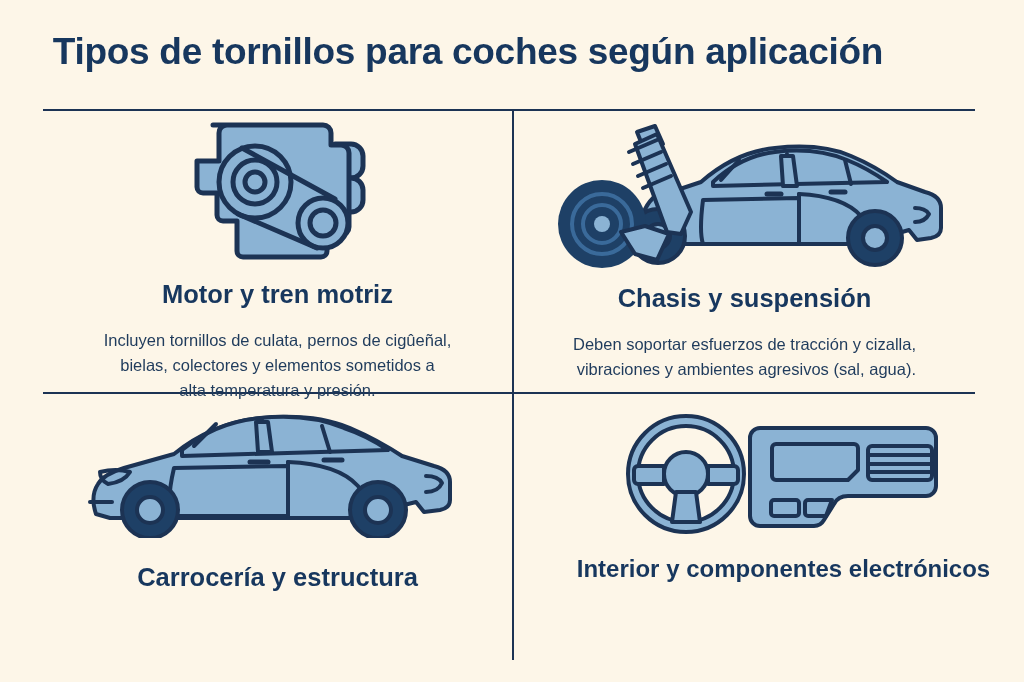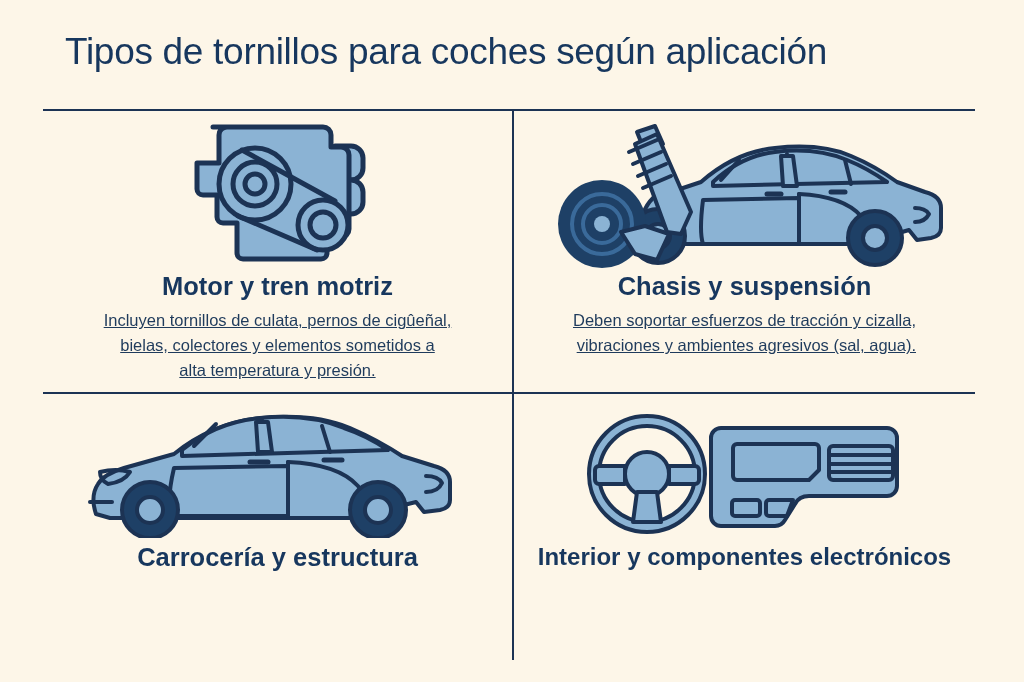--- a/index.html
+++ b/index.html
@@ -31,11 +31,12 @@
     width: 892px;
     text-align: center;
     font-size: 37px;
-    font-weight: normal;
+    font-weight: bold;
     color: #17375e;
     letter-spacing: -0.3px;
     line-height: 1.1;
     white-space: nowrap;
+    padding-left: 22px;
   }
 
   

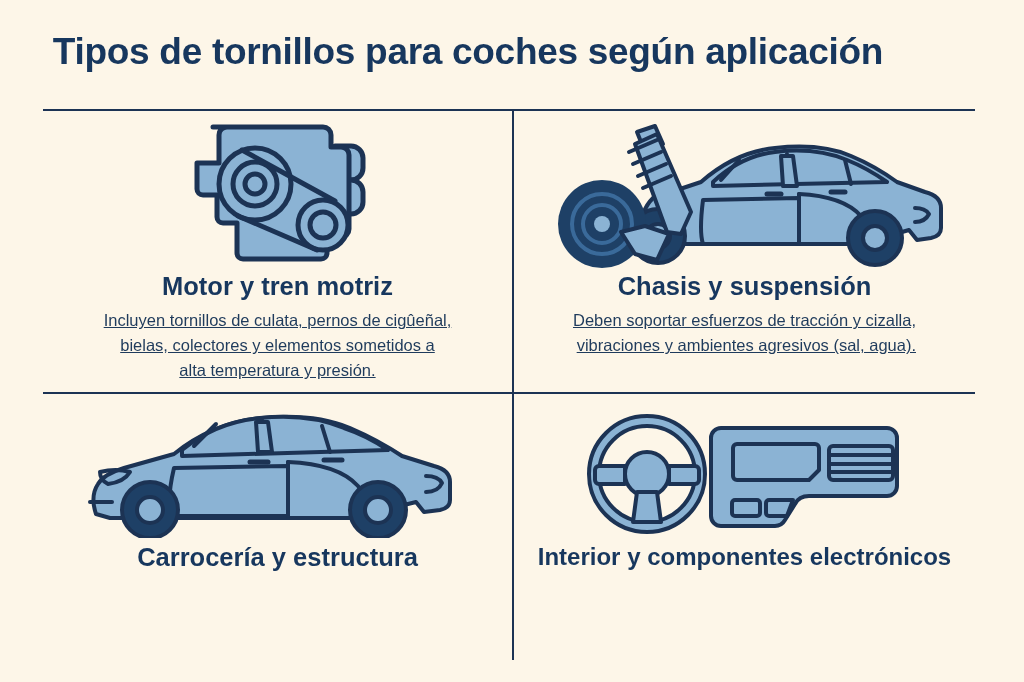--- a/index.html
+++ b/index.html
@@ -87,7 +87,7 @@
     color: #17375e;
     text-align: center;
     line-height: 1.15;
-    margin-top: 4px;
+    margin-top: 16px;
     white-space: nowrap;
   }
   .q4 .heading { font-size: 24px; }

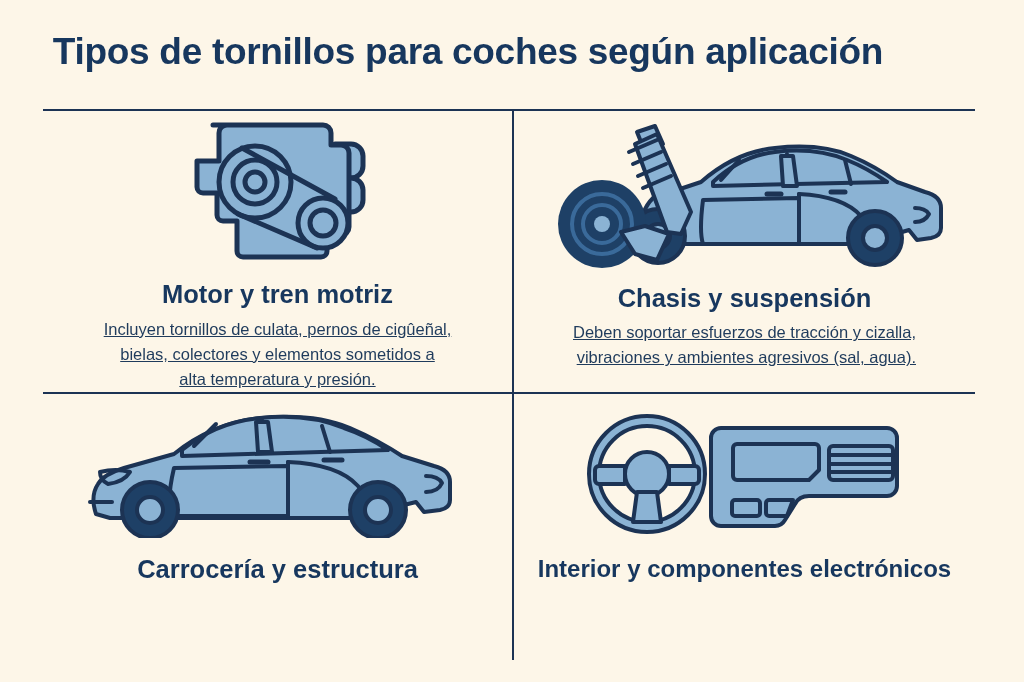--- a/index.html
+++ b/index.html
@@ -97,10 +97,9 @@
     color: #1f3b5c;
     text-align: center;
     line-height: 1.52;
-    margin-top: 7px;
+    margin-top: 19px;
     max-width: 440px;
     white-space: pre-line;
-    text-decoration: underline;
   }
   .q2 .body-text { max-width: 430px; text-align: right; }
   .q4 .body-text { max-width: 430px; }

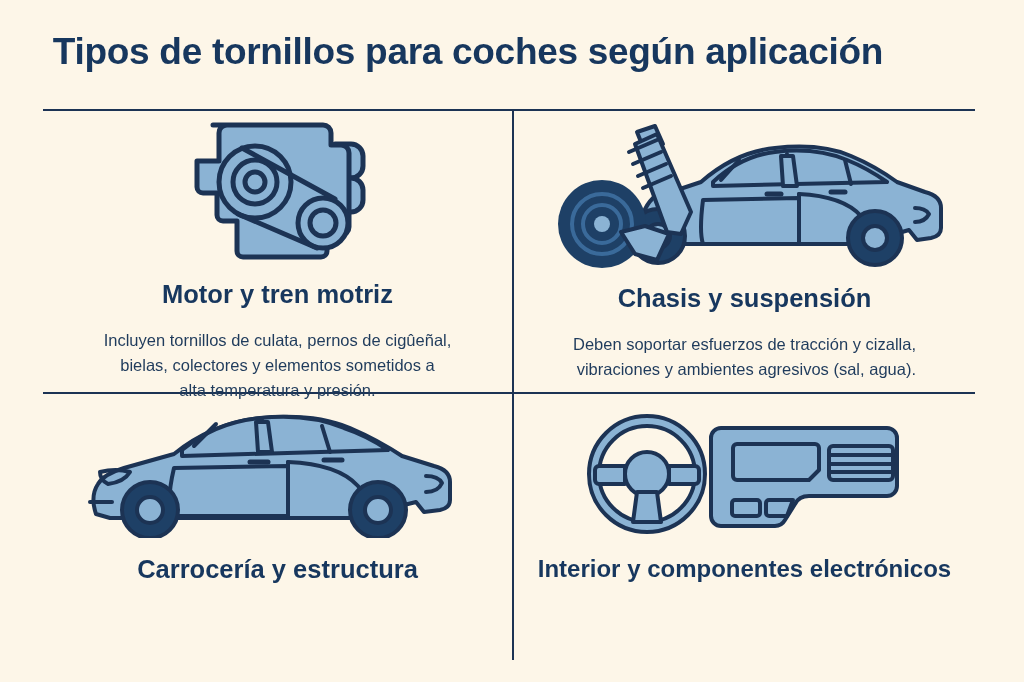--- a/index.html
+++ b/index.html
@@ -68,7 +68,7 @@
   }
   .quad.q1 { left: 43px;  top: 112px; width: 469px; height: 280px; }
   .quad.q2 { left: 514px; top: 112px; width: 461px; height: 201px; }
-  .quad.q3 { left: 43px;  top: 395px; width: 469px; height: 268px; }
+  .quad.q3 { left: 43px;  top: 395px; width: 469px; height: 268px; gap: 8px; }
   .quad.q4 { left: 514px; top: 395px; width: 461px; height: 268px; }
 
   .art {

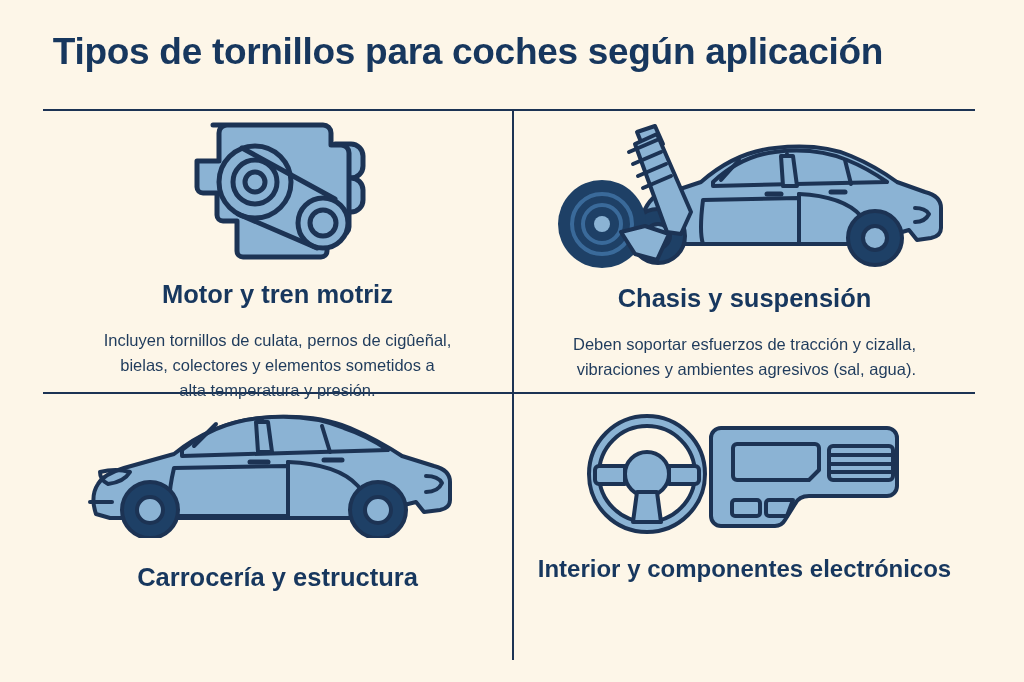--- a/index.html
+++ b/index.html
@@ -69,7 +69,7 @@
   .quad.q1 { left: 43px;  top: 112px; width: 469px; height: 280px; }
   .quad.q2 { left: 514px; top: 112px; width: 461px; height: 201px; }
   .quad.q3 { left: 43px;  top: 395px; width: 469px; height: 268px; gap: 8px; }
-  .quad.q4 { left: 514px; top: 395px; width: 461px; height: 268px; }
+  .quad.q4 { left: 514px; top: 395px; width: 461px; height: 268px; padding-left: 39px; }
 
   .art {
     display: flex;

